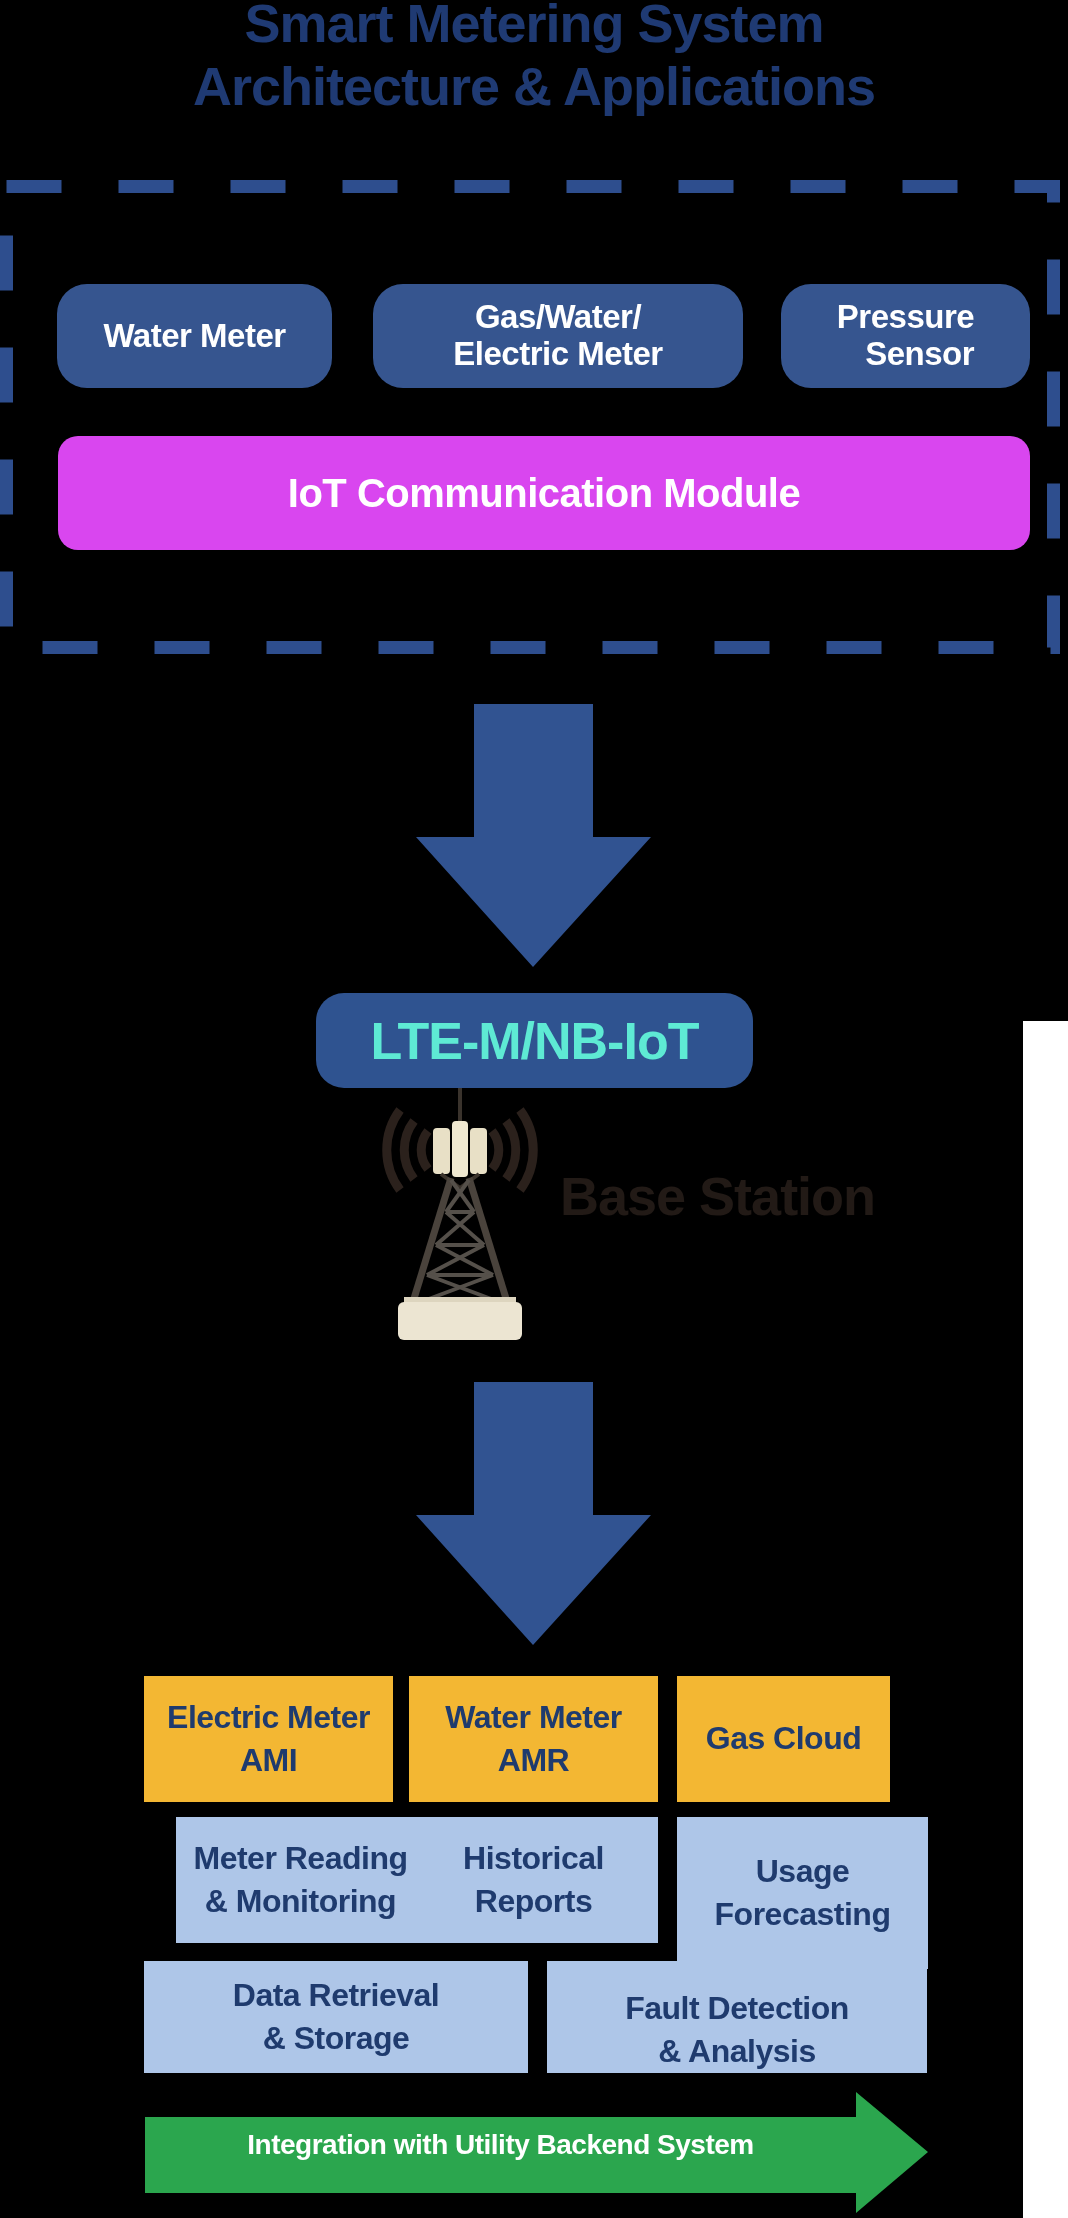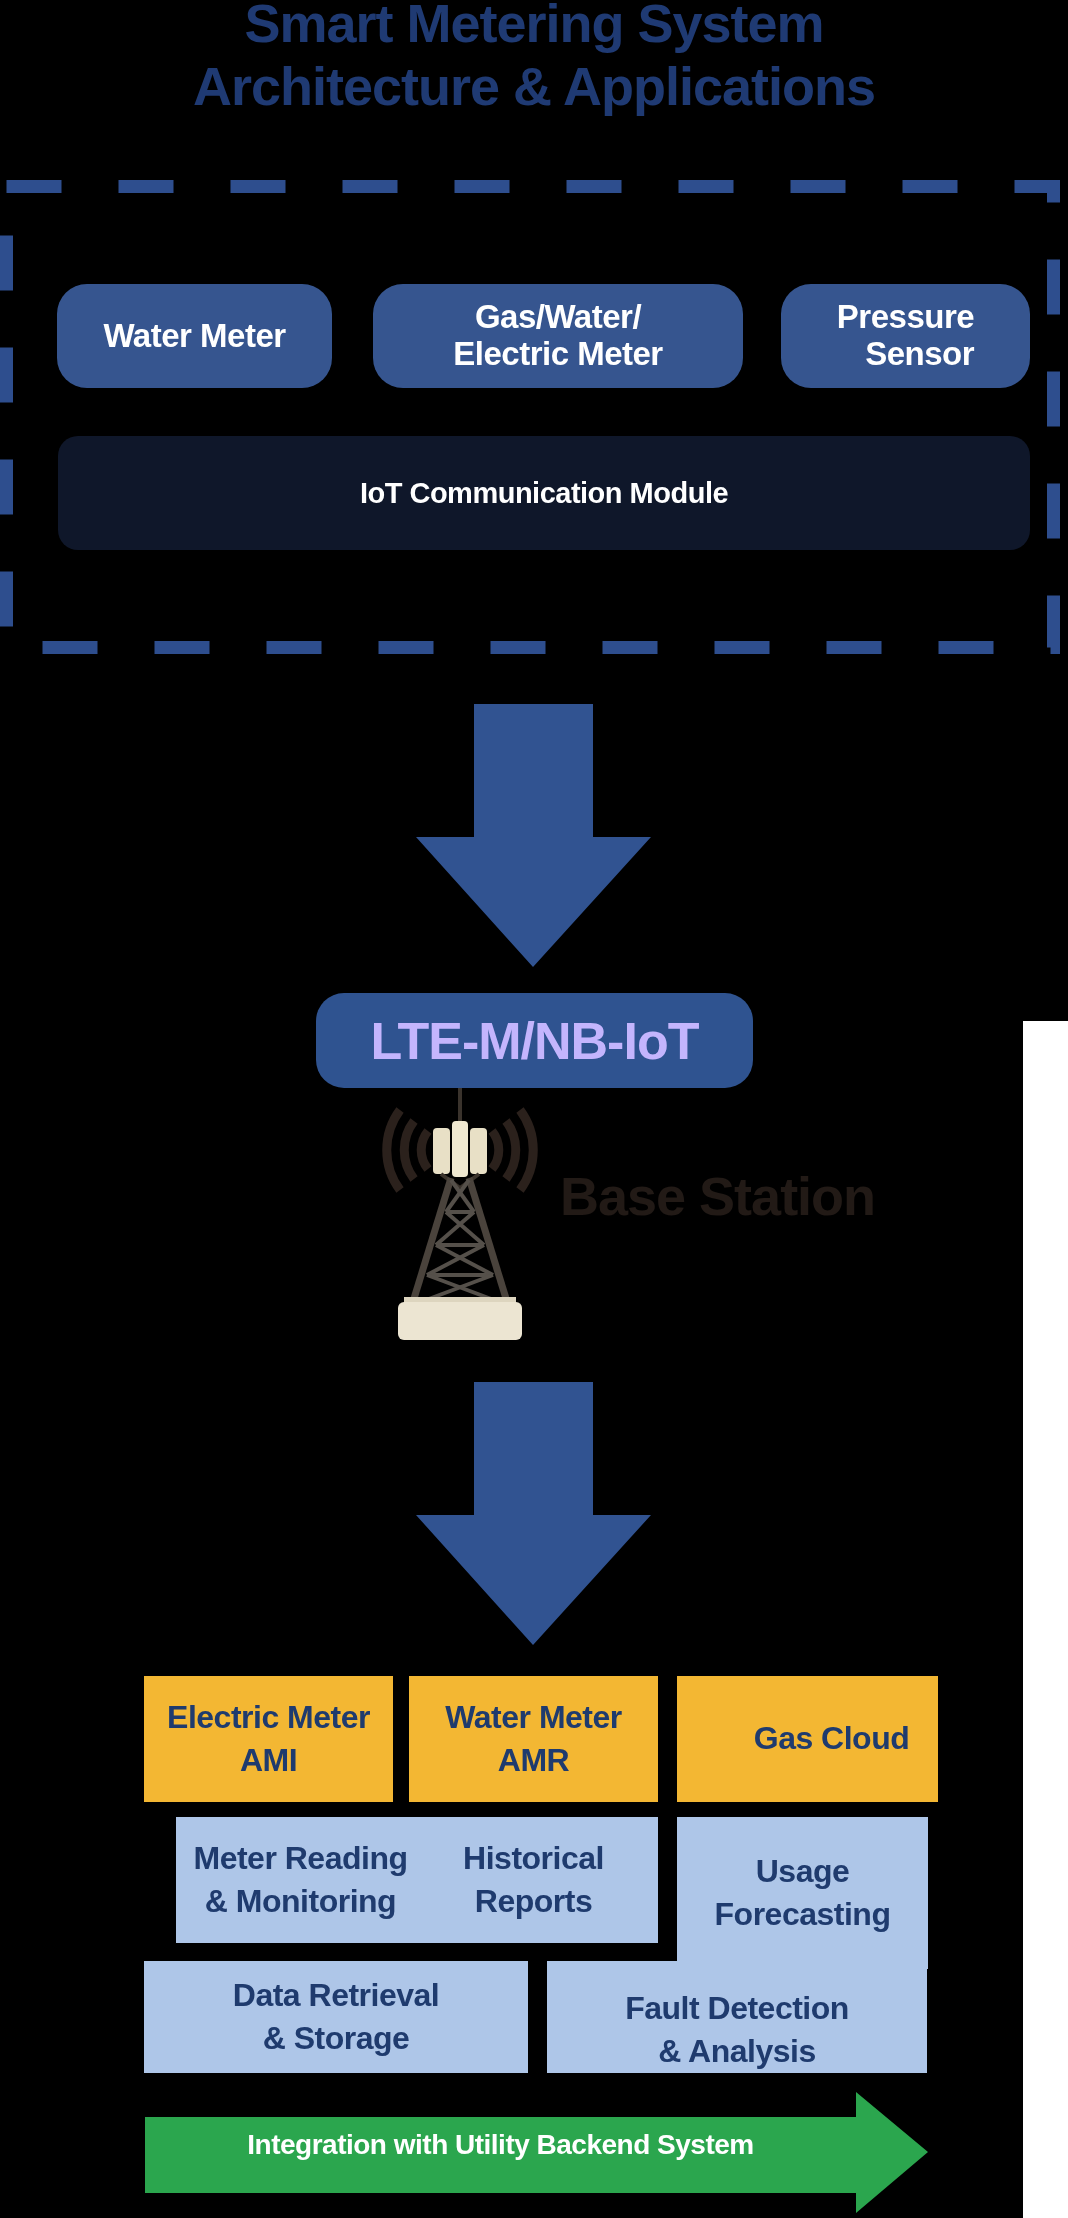--- a/index.html
+++ b/index.html
@@ -20,8 +20,8 @@
     border-radius:30px;line-height:1.12;letter-spacing:-0.5px;
   }
   #iot-module{
-    left:58px;top:436px;width:972px;height:114px;background:#0f172a;
-    border-radius:20px;color:#fff;font-weight:bold;font-size:29px;letter-spacing:-0.5px;
+    left:58px;top:436px;width:972px;height:114px;background:#d946ef;
+    border-radius:20px;color:#fff;font-weight:bold;font-size:40px;letter-spacing:-0.5px;
   }
   #lte-box{
     left:316px;top:993px;width:437px;height:95px;background:#2f5390;

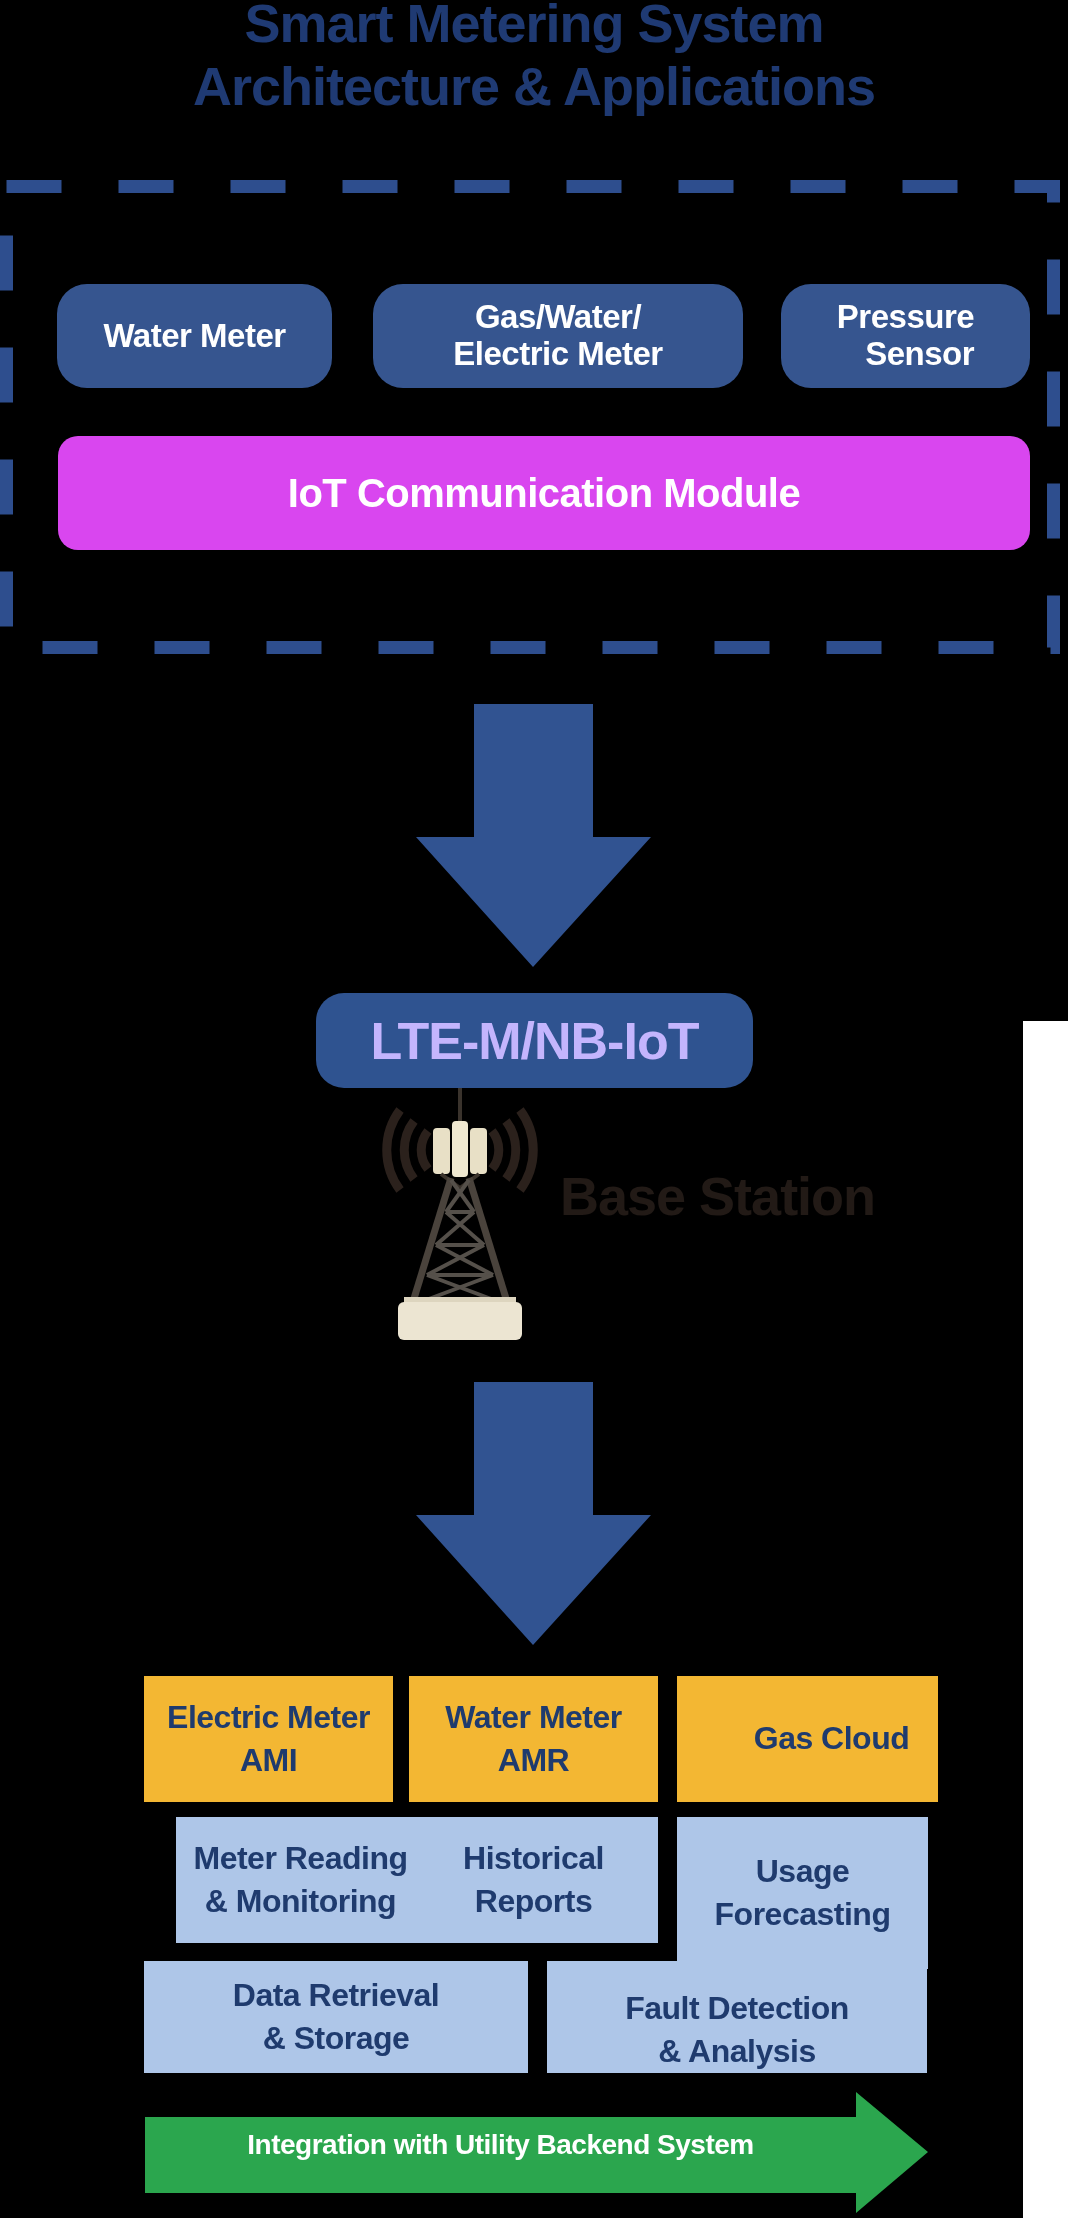--- a/index.html
+++ b/index.html
@@ -25,7 +25,7 @@
   }
   #lte-box{
     left:316px;top:993px;width:437px;height:95px;background:#2f5390;
-    border-radius:28px;color:#c4b5fd;font-weight:bold;font-size:52px;letter-spacing:-1px;
+    border-radius:28px;color:#5eead4;font-weight:bold;font-size:52px;letter-spacing:-1px;
   }
   #base-station-label{
     left:560px;top:1166px;width:420px;height:60px;

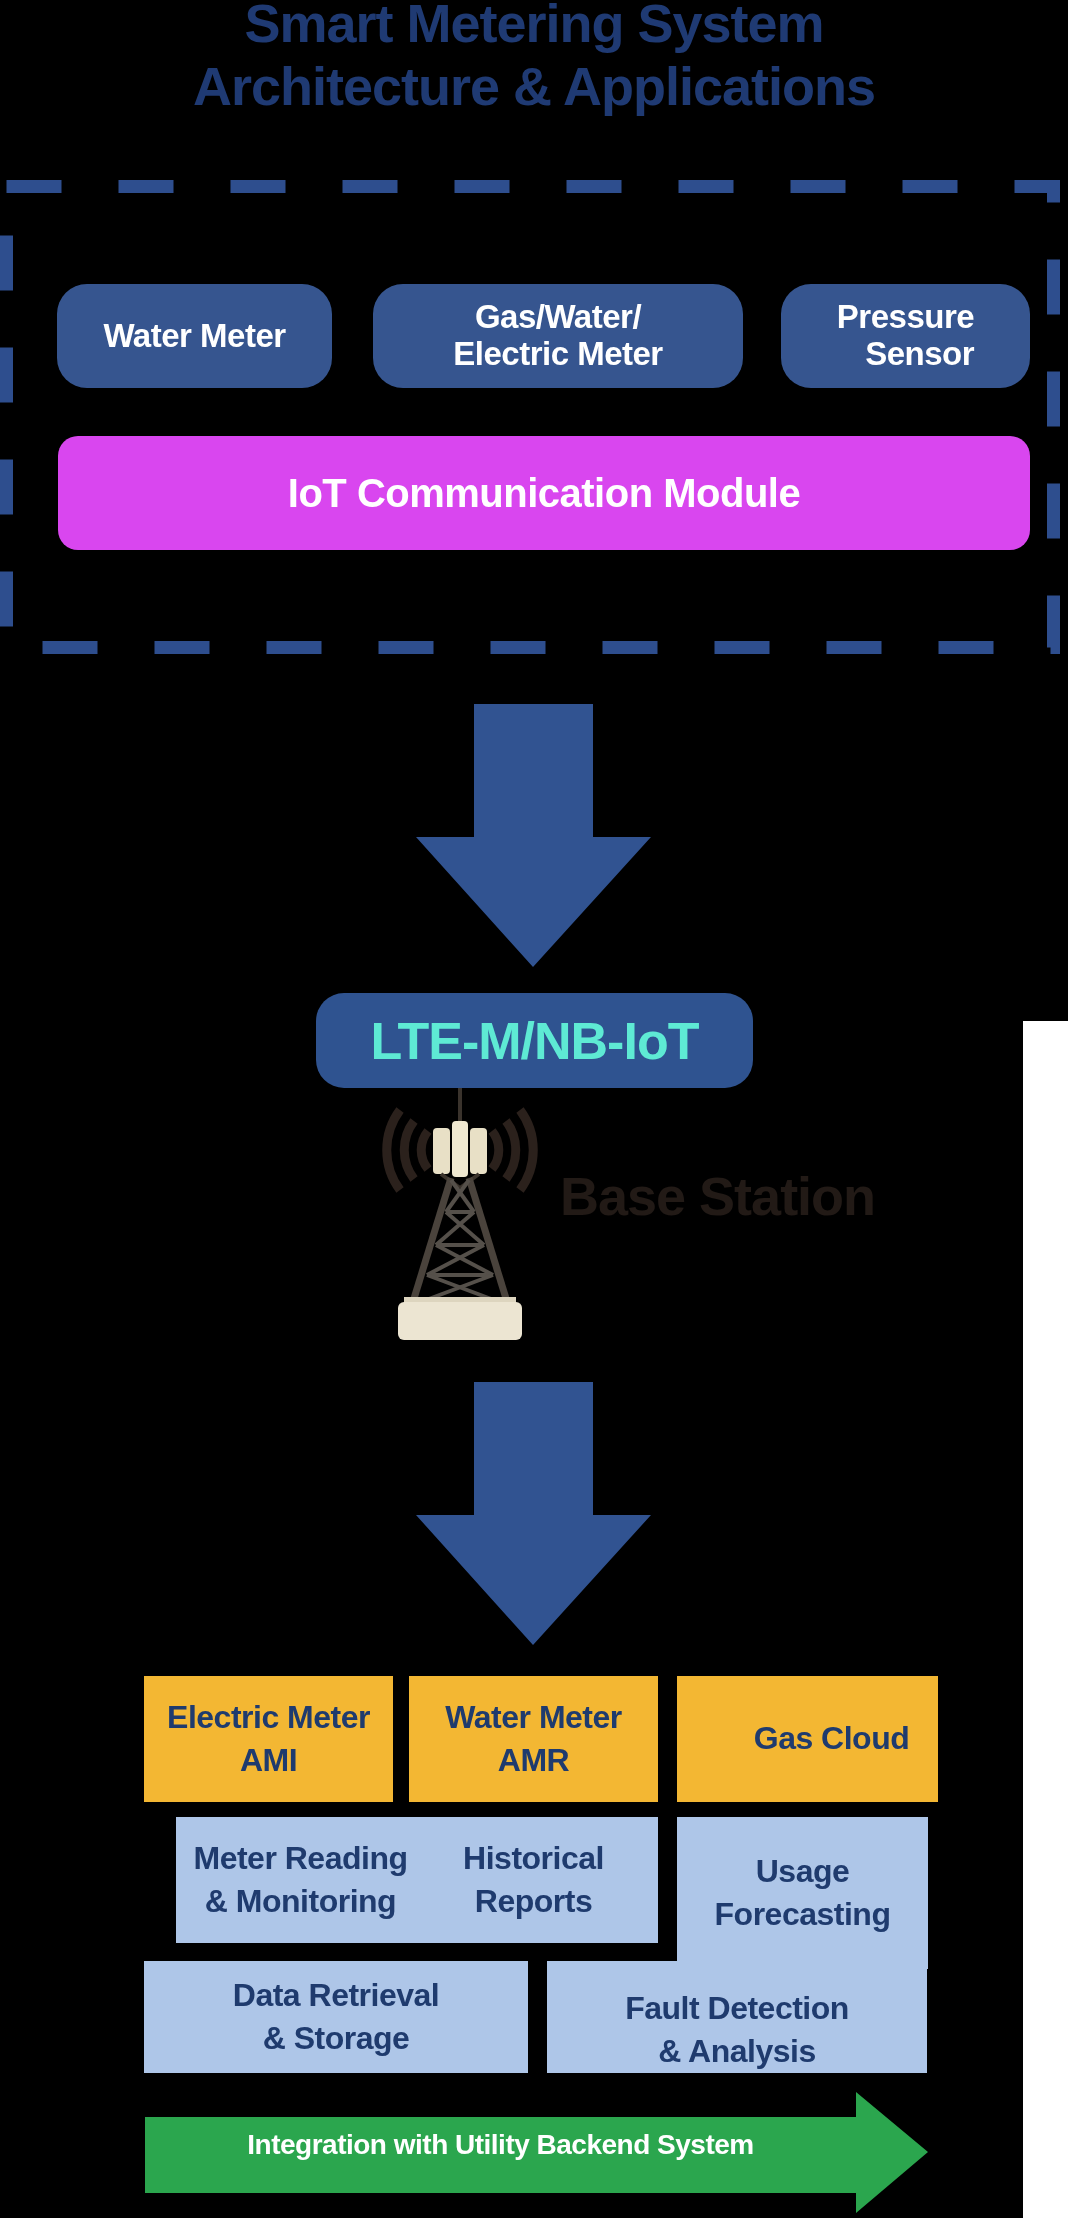--- a/index.html
+++ b/index.html
@@ -140,7 +140,7 @@
     <span class="pre">Water Meter
 AMR</span>
   </div>
-  <div class="abs center gridbox yellow" style="left:677px;top:1676px;width:213px;height:126px;padding-left:48px;">
+  <div class="abs center gridbox yellow" style="left:677px;top:1676px;width:213px;height:126px;">
     <span class="pre">Gas Cloud</span>
   </div>
 

